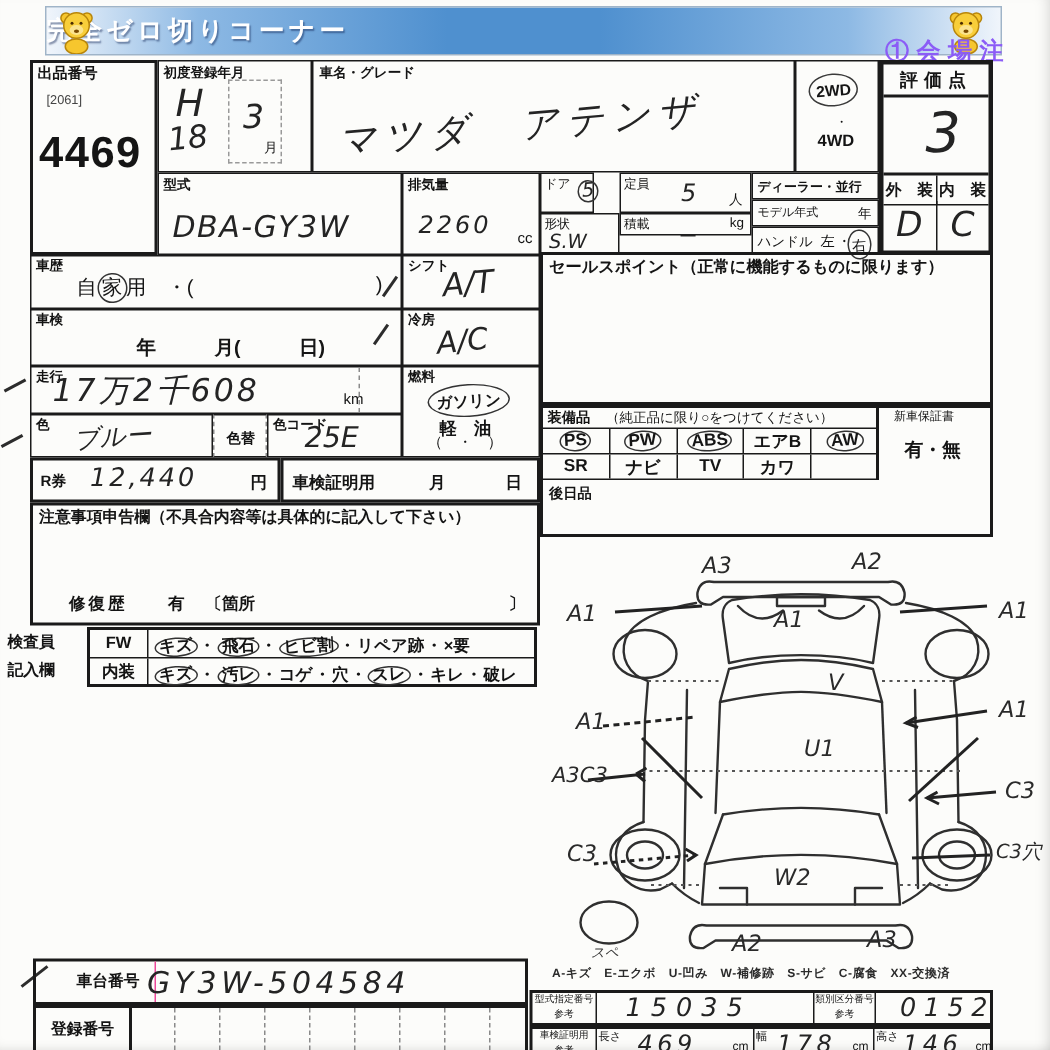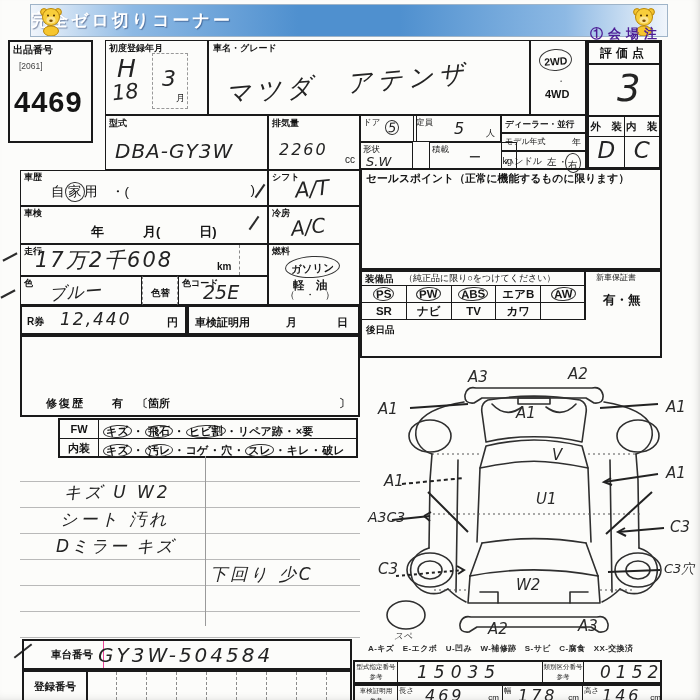--- a/index.html
+++ b/index.html
@@ -59,7 +59,7 @@
       </svg>
     </span>
   </div>
-  <span class="lbl bold ser" style="left:590px;top:27px;font-size:13px;letter-spacing:5px;color:#4c1d95">①会場注</span>
+  <span class="lbl bold ser" style="left:590px;top:27px;font-size:16px;letter-spacing:5px;color:#8b5cf6">①会場注</span>
 
   <div class="b b2" style="left:8px;top:40px;width:85px;height:103px">
     <span class="lbl bold" style="left:3px;top:3px;font-size:10px">出品番号</span>

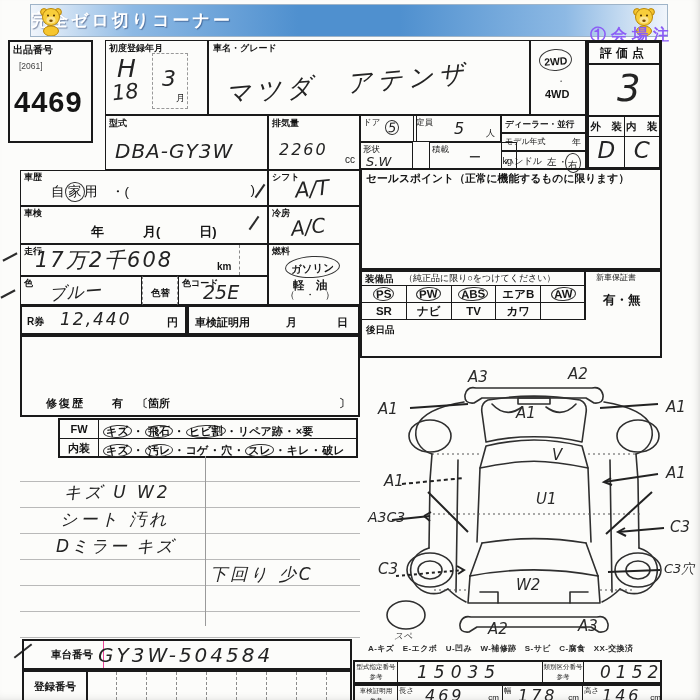--- a/index.html
+++ b/index.html
@@ -61,7 +61,7 @@
   </div>
   <span class="lbl bold ser" style="left:590px;top:27px;font-size:16px;letter-spacing:5px;color:#8b5cf6">①会場注</span>
 
-  <div class="b b2" style="left:8px;top:40px;width:85px;height:103px">
+  <div class="b b2" style="left:20px;top:40px;width:85px;height:130px">
     <span class="lbl bold" style="left:3px;top:3px;font-size:10px">出品番号</span>
     <span class="lbl" style="left:9px;top:20px;font-size:8.5px;color:#444">[2061]</span>
     <span style="position:absolute;left:4px;top:44px;font-size:29px;font-weight:700;letter-spacing:1px">4469</span>

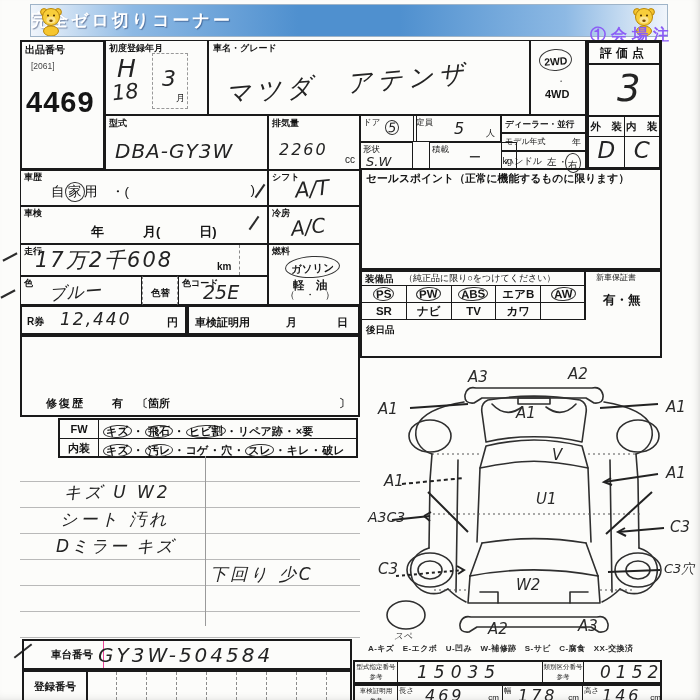--- a/index.html
+++ b/index.html
@@ -118,7 +118,7 @@
     <span class="hw" style="left:10px;top:26px;font-size:16px;letter-spacing:2px">2260</span>
     <span class="lbl" style="right:4px;bottom:4px;font-size:10px">cc</span>
   </div>
-  <div class="b" style="left:360px;top:115px;width:57px;height:27px">
+  <div class="b" style="left:360px;top:115px;width:36px;height:27px">
     <span class="lbl" style="left:2px;top:2px;font-size:8.5px">ドア</span>
     <span class="oc hw" style="left:24px;top:4px;font-size:13px">5</span>
   </div>

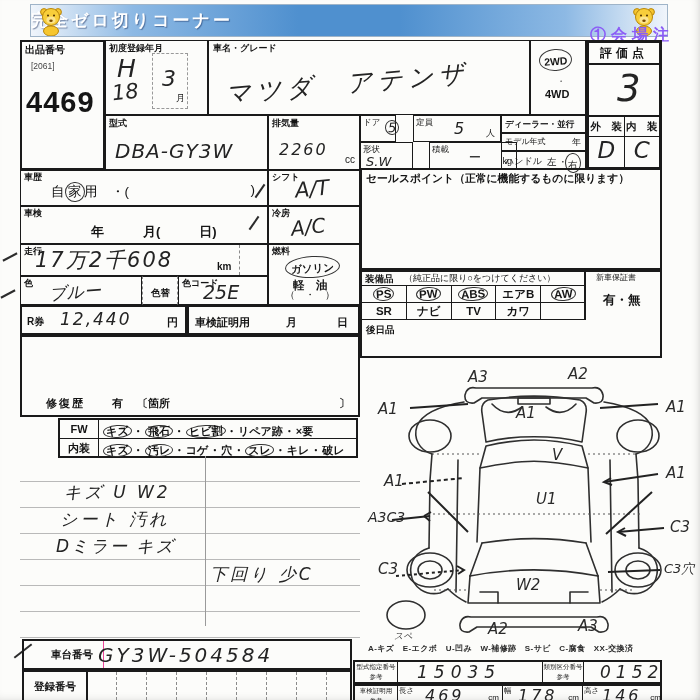--- a/index.html
+++ b/index.html
@@ -131,7 +131,7 @@
     <span class="hw" style="left:40px;top:5px;font-size:16px">5</span>
     <span class="lbl" style="right:5px;bottom:3px">人</span>
   </div>
-  <div class="b" style="left:429px;top:142px;width:88px;height:28px">
+  <div class="b" style="left:413px;top:142px;width:88px;height:15px">
     <span class="lbl" style="left:2px;top:2px;font-size:8.5px">積載</span>
     <span class="hw" style="left:38px;top:6px;font-size:16px">−</span>
     <span class="lbl" style="right:4px;bottom:3px">kg</span>

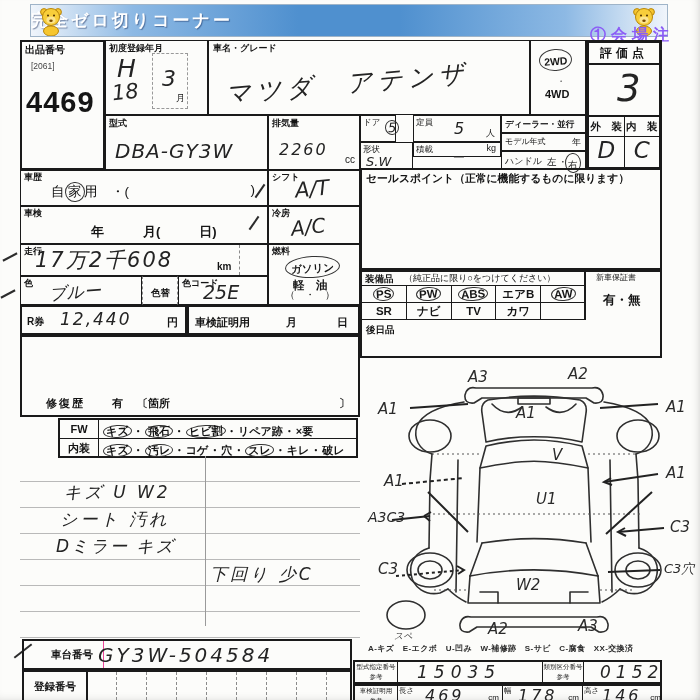--- a/index.html
+++ b/index.html
@@ -179,7 +179,7 @@
   <div class="b" style="left:20px;top:244px;width:248px;height:32px">
     <span class="lbl bold" style="left:3px;top:2px">走行</span>
     <span class="hw" style="left:14px;top:5px;font-size:21px;letter-spacing:2px">17万2千608</span>
-    <span class="lbl" style="left:196px;bottom:3px;font-size:10px;font-weight:bold">km</span>
+    <span class="lbl" style="left:208px;bottom:3px;font-size:10px;font-weight:normal">km</span>
     <span class="dashv" style="left:218px"></span>
   </div>
   <div class="b" style="left:268px;top:244px;width:92px;height:61px">

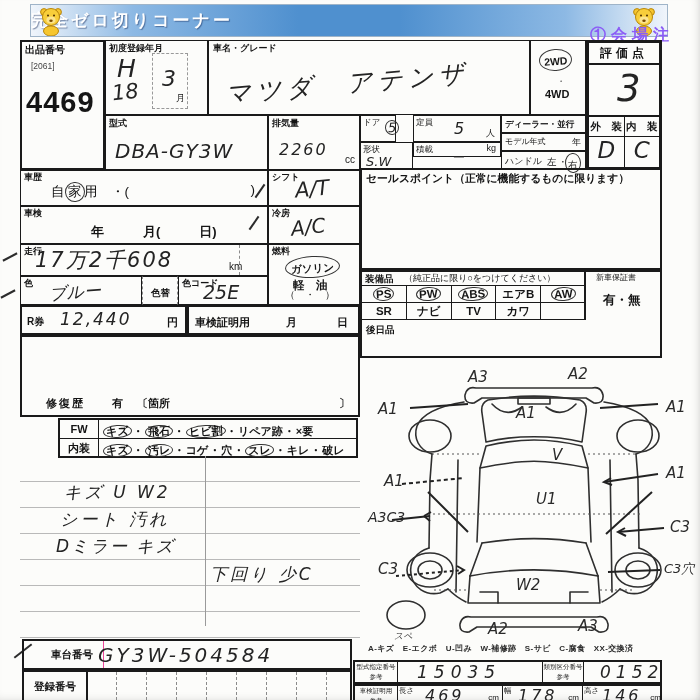--- a/index.html
+++ b/index.html
@@ -214,6 +214,7 @@
   </div>
 
   <div class="b b2" style="left:20px;top:335px;width:340px;height:82px">
+    <span class="lbl bold" style="left:4px;top:3px;font-size:10.6px">注意事項申告欄（不具合内容等は具体的に記入して下さい）</span>
     <span class="lbl bold" style="left:24px;bottom:6px;font-size:11px;letter-spacing:2px">修復歴</span>
     <span class="lbl bold" style="left:90px;bottom:6px;font-size:11px">有</span>
     <span class="lbl bold" style="left:115px;bottom:6px;font-size:11px">〔箇所</span>

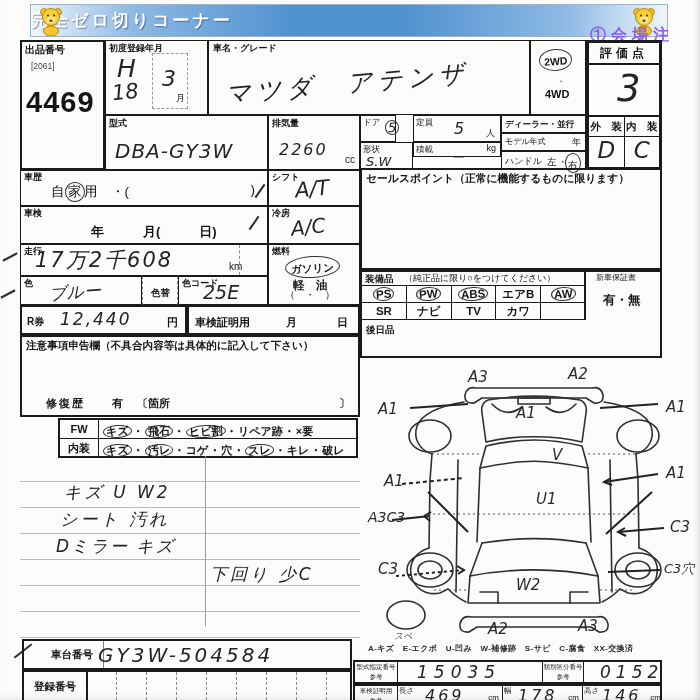--- a/index.html
+++ b/index.html
@@ -265,6 +265,10 @@
     <span class="lbl bold" style="left:4px;top:53px;font-size:9.5px">後日品</span>
   </div>
 
+  <div style="position:absolute;left:5px;top:419px;width:52px">
+    <div class="lbl bold" style="position:static;font-size:10.5px;line-height:19px">検査員</div>
+    <div class="lbl bold" style="position:static;font-size:10.5px;line-height:19px">記入欄</div>
+  </div>
   <div class="b b2" style="left:58px;top:418px;width:300px;height:40px">
     <div class="fwrow" style="border-bottom:1.5px solid #1a1a1a;box-sizing:border-box;height:19px">
       <span class="opt ctr" style="width:38px;border-right:1.5px solid #1a1a1a;align-self:stretch;display:flex">FW</span>

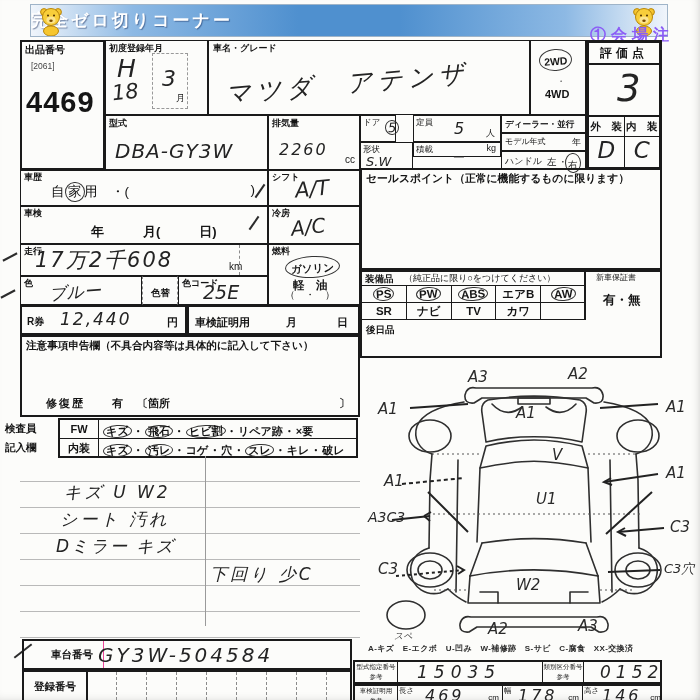--- a/index.html
+++ b/index.html
@@ -304,14 +304,6 @@
     </div>
   </div>
 
-  <div style="position:absolute;left:20px;top:456px;width:340px;height:182px;
-              background:repeating-linear-gradient(180deg,transparent 0 25px,#b9b9b9 25px 26px)">
-    <div class="dashv" style="left:185px;top:0;height:170px;border-left:1.2px solid #9a9a9a"></div>
-    <span class="hw" style="left:44px;top:28px;font-size:17px;letter-spacing:3px">キズ U W2</span>
-    <span class="hw" style="left:40px;top:55px;font-size:17px;letter-spacing:3px">シート 汚れ</span>
-    <span class="hw" style="left:36px;top:82px;font-size:17px;letter-spacing:2px">Dミラー キズ</span>
-    <span class="hw" style="left:190px;top:110px;font-size:17px;letter-spacing:3px">下回り 少C</span>
-  </div>
 
   <div class="slash" style="left:2px;top:256px;transform:rotate(-28deg)"></div>
   <div class="slash" style="left:0px;top:293px;transform:rotate(-28deg)"></div>

